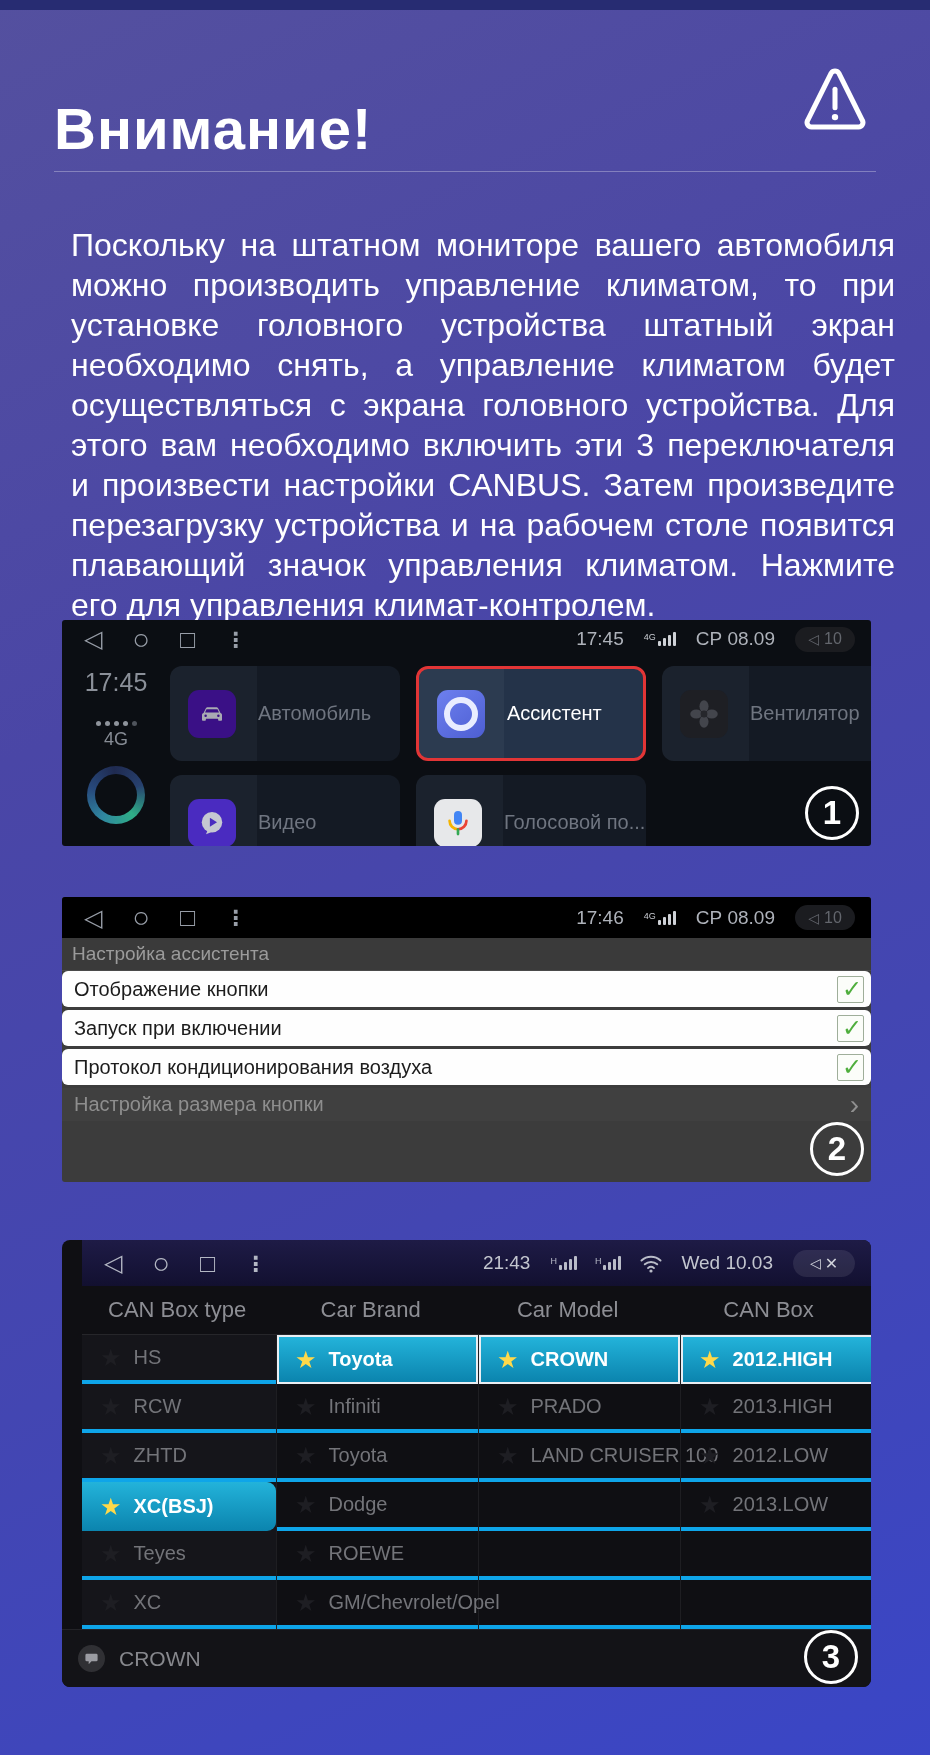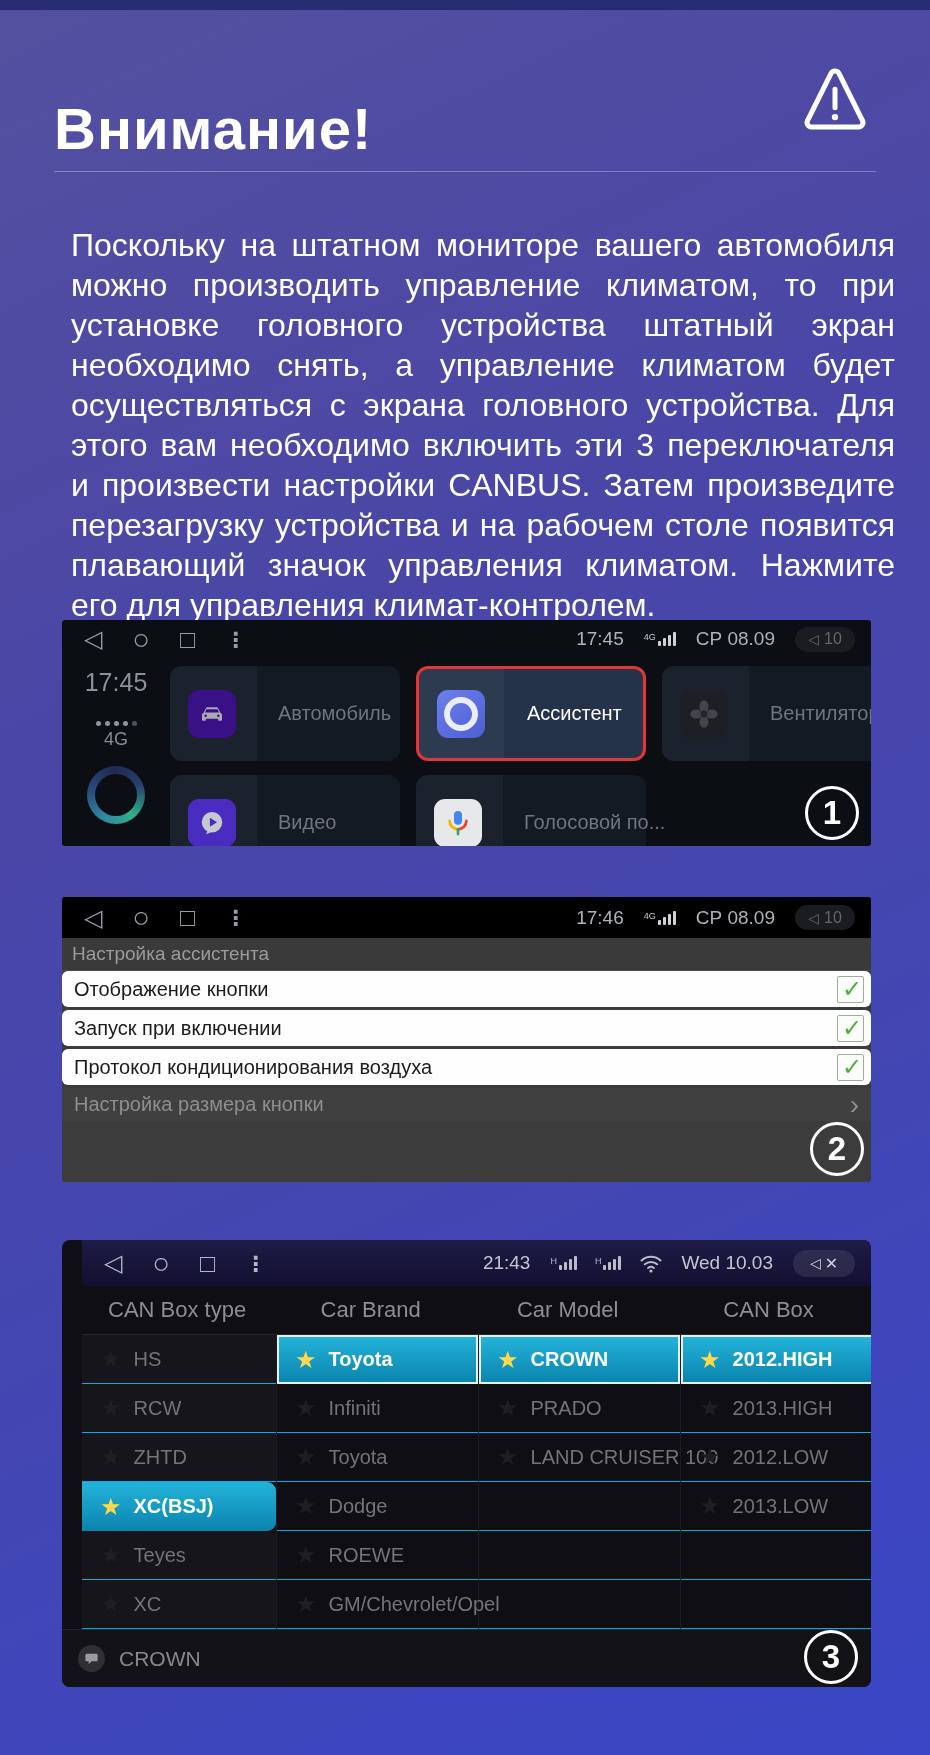--- a/index.html
+++ b/index.html
@@ -51,7 +51,7 @@
   .tiles{display:grid;grid-template-columns:repeat(3,230px);column-gap:16px;row-gap:14px;margin-top:8px;}
   .tile{height:95px;border-radius:12px;display:flex;align-items:center;padding-left:18px;cursor:pointer;
     background:linear-gradient(90deg,#1b222d 0 38%,#141a24 38% 100%);}
-  .tile .tlabel{margin-left:42px;font-size:20px;color:#6f7580;white-space:nowrap;}
+  .tile .tlabel{margin-left:22px;font-size:20px;color:#6f7580;white-space:nowrap;}
   .tile.hl{background:linear-gradient(90deg,#2c3b50 0 38%,#243349 38% 100%);border:3px solid #e23536;}
   .tile.hl .tlabel{color:#fff;}
   .ticon{width:48px;height:48px;border-radius:11px;flex:none;display:flex;align-items:center;justify-content:center;}

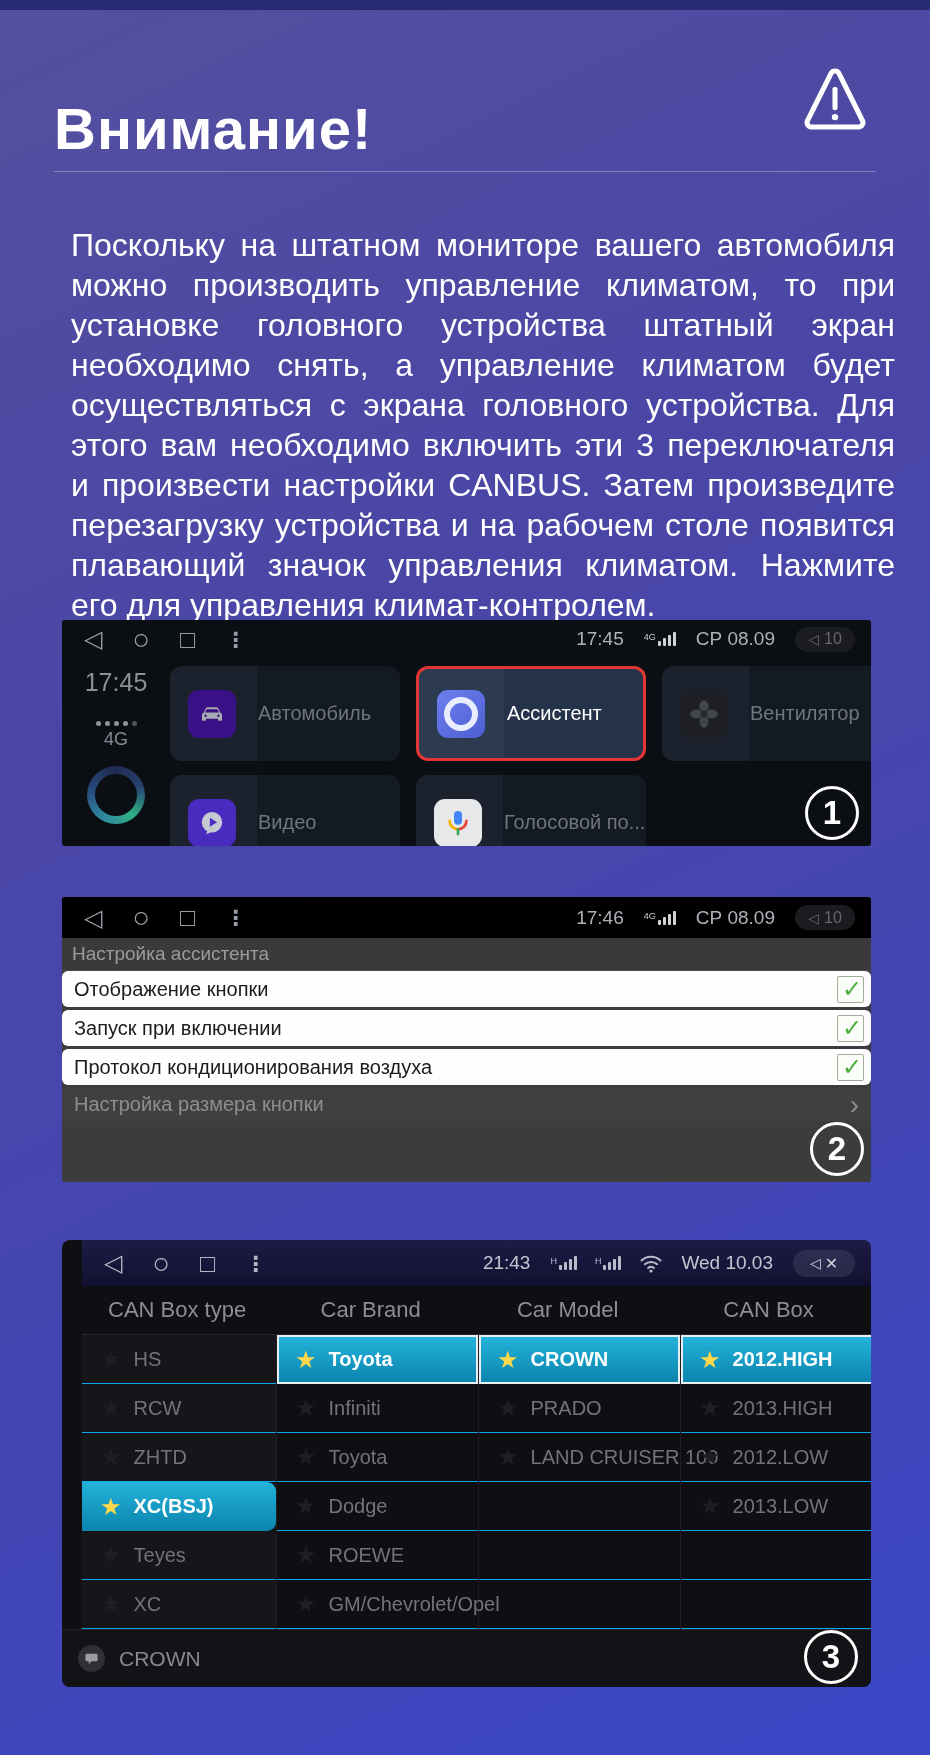--- a/index.html
+++ b/index.html
@@ -103,7 +103,7 @@
   .gcol{width:202px;flex:none;border-right:1px solid #1e1e22;}
   .gcol.first{width:195px;background:#15151a;}
   .gcol.last{width:210px;border-right:none;}
-  .gcell{height:49px;display:flex;align-items:center;padding-left:18px;border-bottom:1px solid #0ea5e9;cursor:pointer;}
+  .gcell{height:49px;display:flex;align-items:center;padding-left:18px;border-bottom:4px solid #0ea5e9;cursor:pointer;}
   .gcell::before{content:"★";font-size:24px;color:#1e1e23;margin-right:12px;}
   .gcell.empty::before{content:"";}
   .gcell .glabel{font-size:20px;color:#737479;font-weight:500;white-space:nowrap;}

